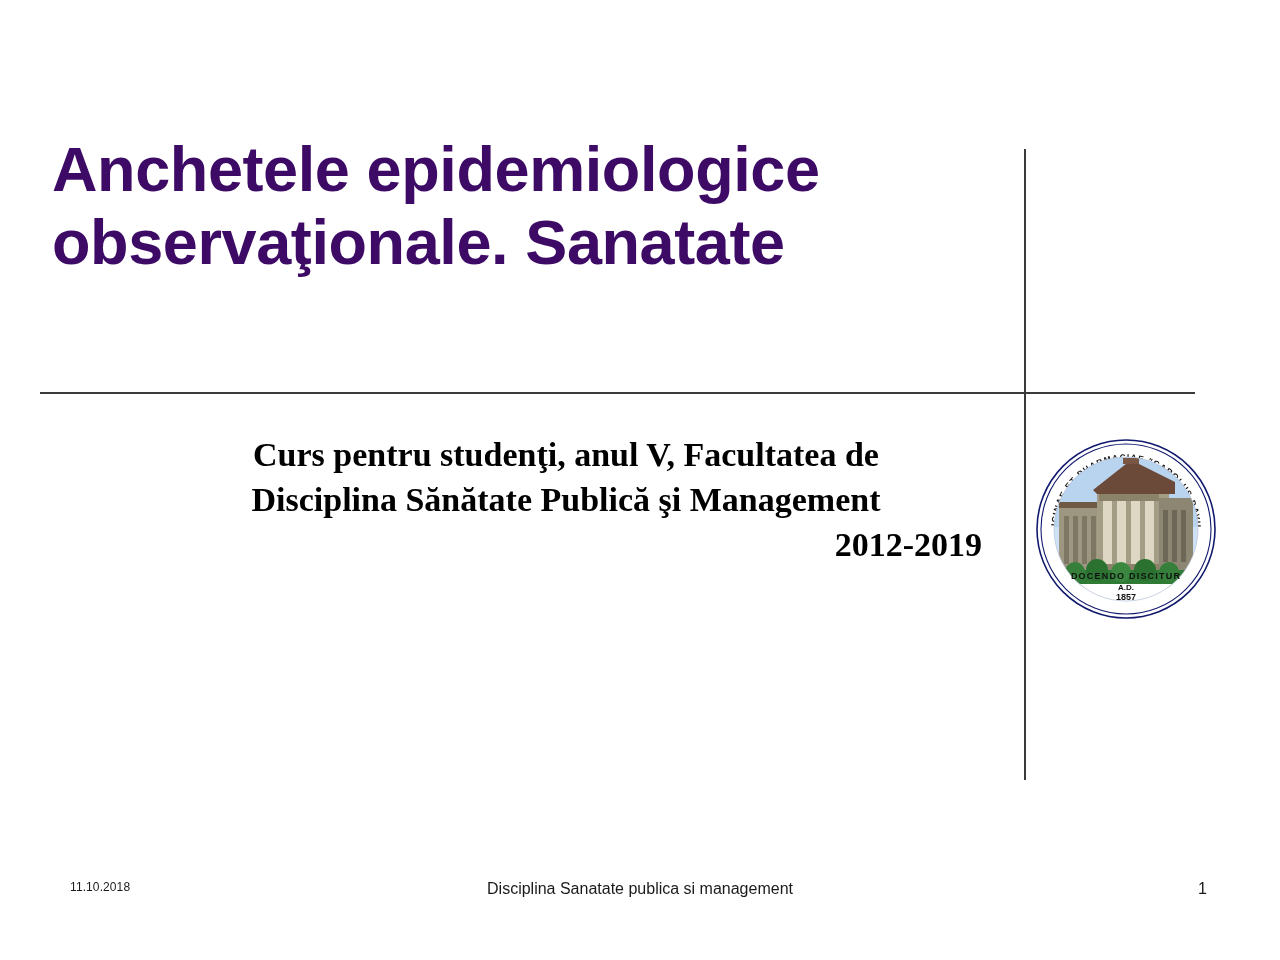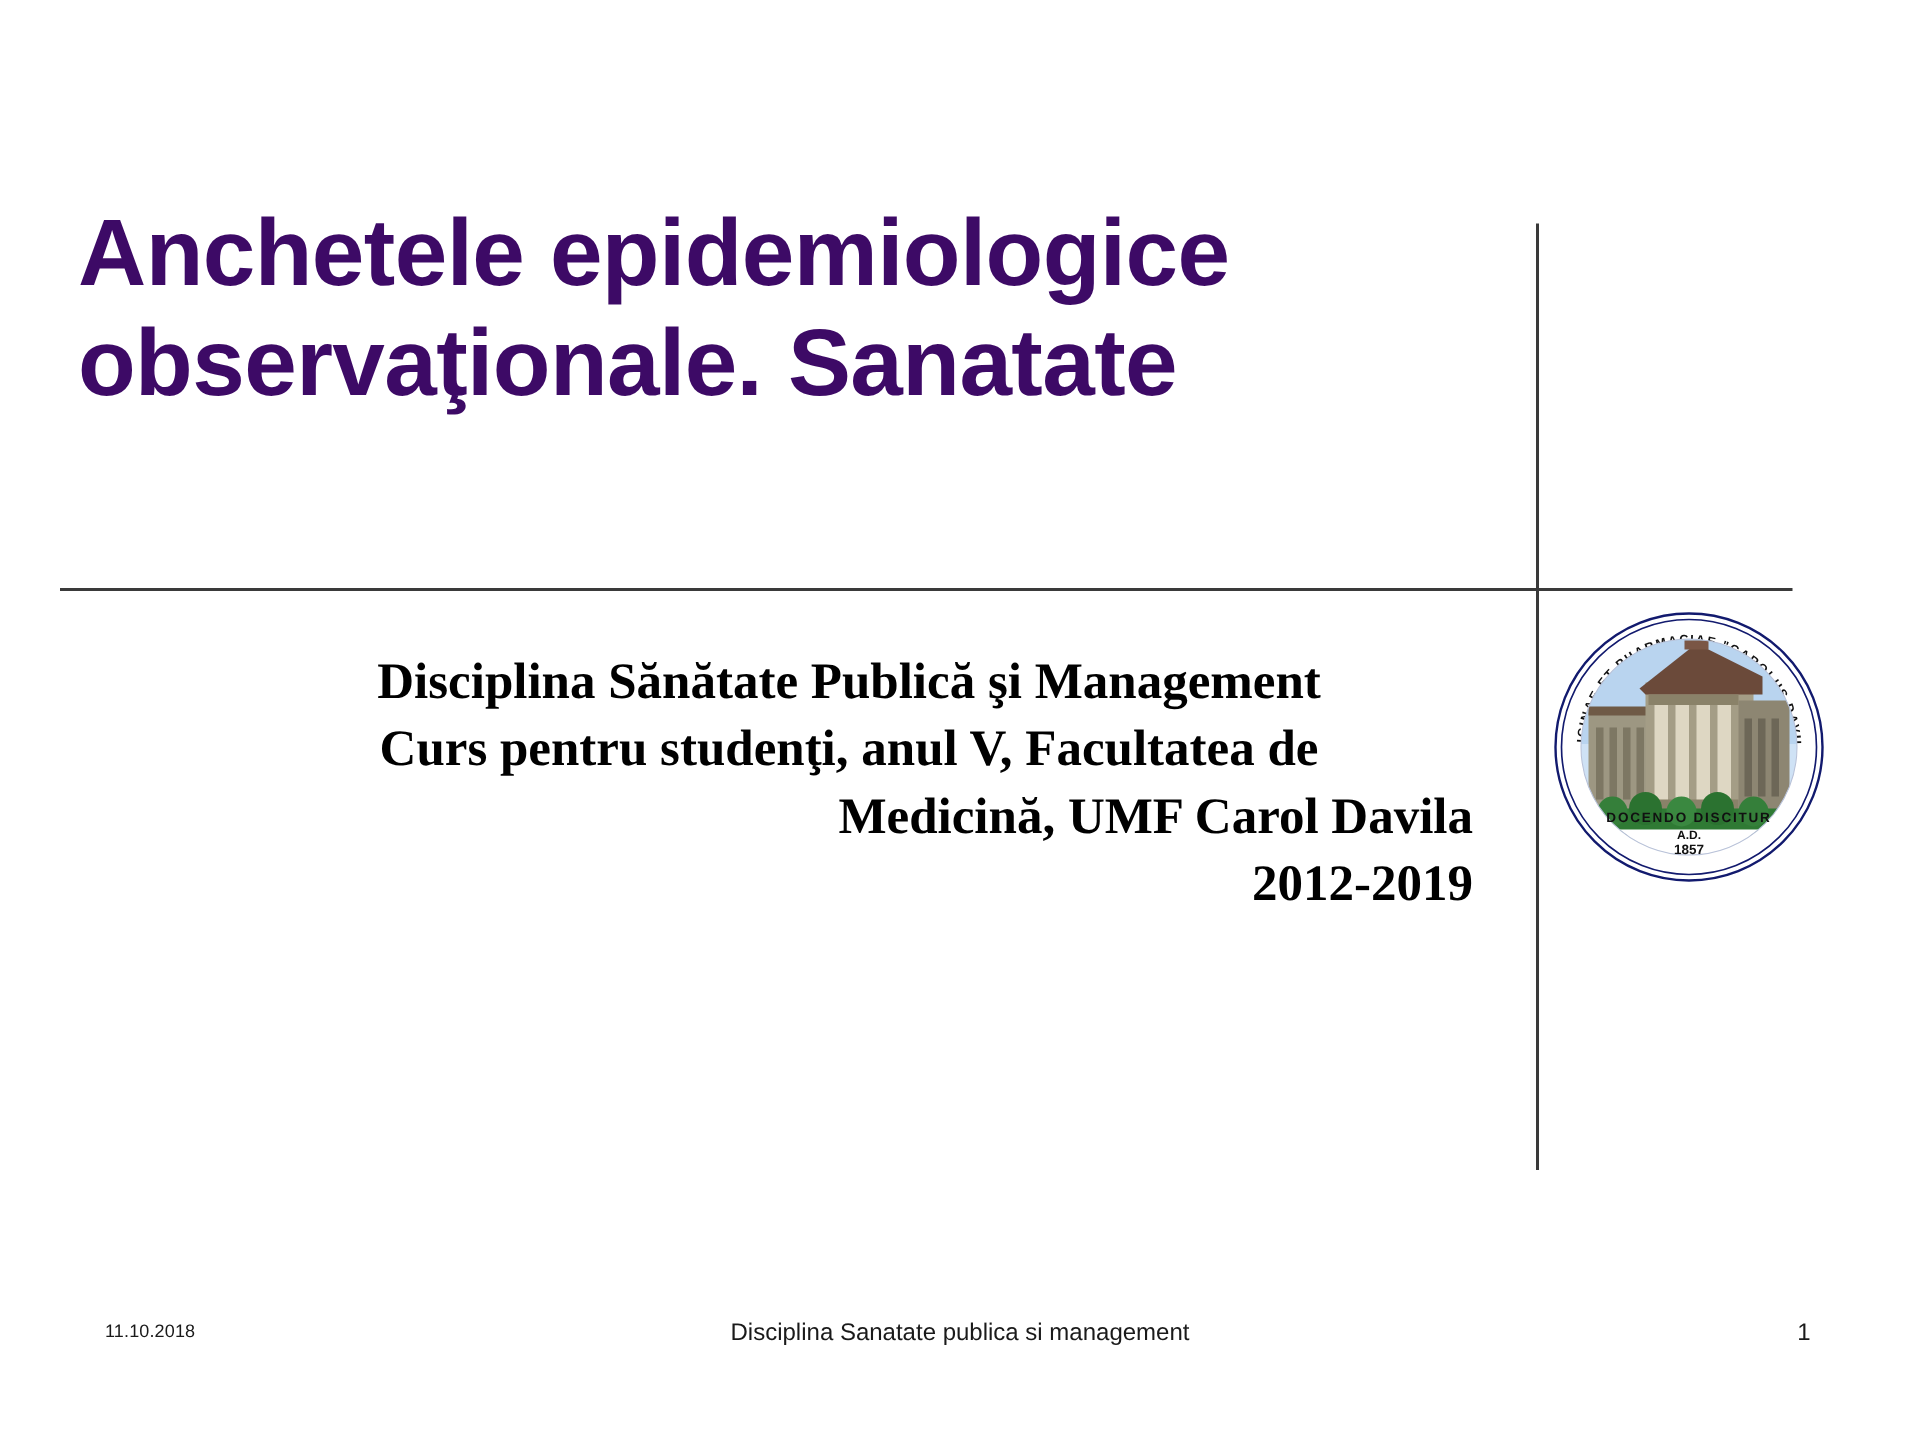--- a/index.html
+++ b/index.html
@@ -131,8 +131,8 @@
   <div class="vrule"></div>
 
   <div class="subtitle-block">
+    <div class="subtitle-line centerish">Curs pentru studenţi, anul V, Facultatea de</div>
     <div class="subtitle-line centerish">Disciplina Sănătate Publică şi Management</div>
-    <div class="subtitle-line centerish">Curs pentru studenţi, anul V, Facultatea de</div>
     <div class="subtitle-line">Medicină, UMF Carol Davila</div>
     <div class="subtitle-line">2012-2019</div>
   </div>

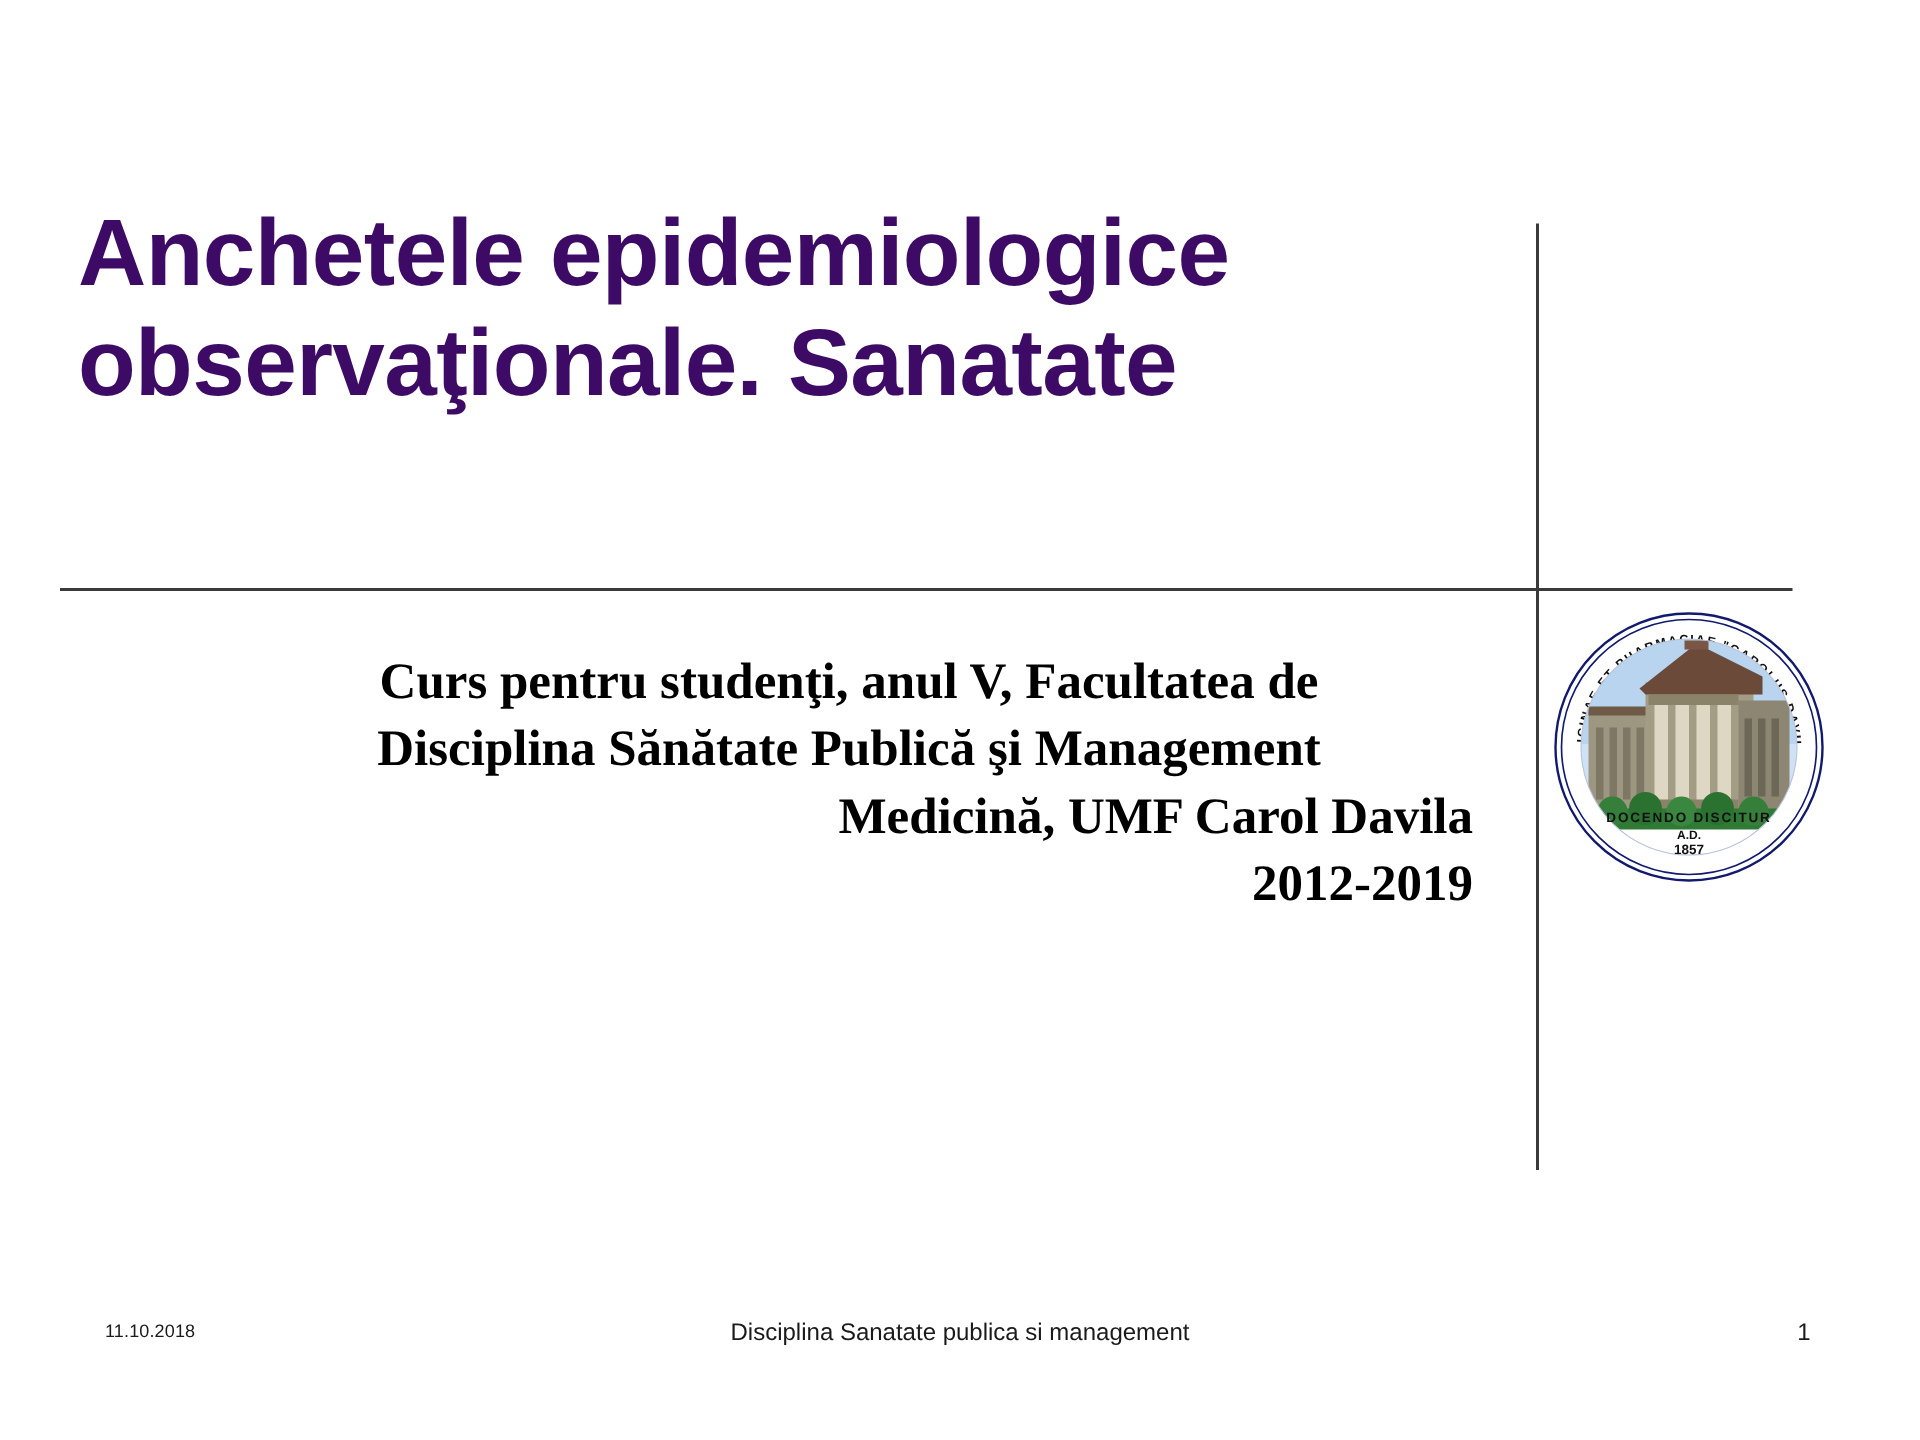--- a/index.html
+++ b/index.html
@@ -133,7 +133,6 @@
   <div class="subtitle-block">
     <div class="subtitle-line centerish">Curs pentru studenţi, anul V, Facultatea de</div>
     <div class="subtitle-line centerish">Disciplina Sănătate Publică şi Management</div>
-    <div class="subtitle-line">Medicină, UMF Carol Davila</div>
     <div class="subtitle-line">2012-2019</div>
   </div>
 

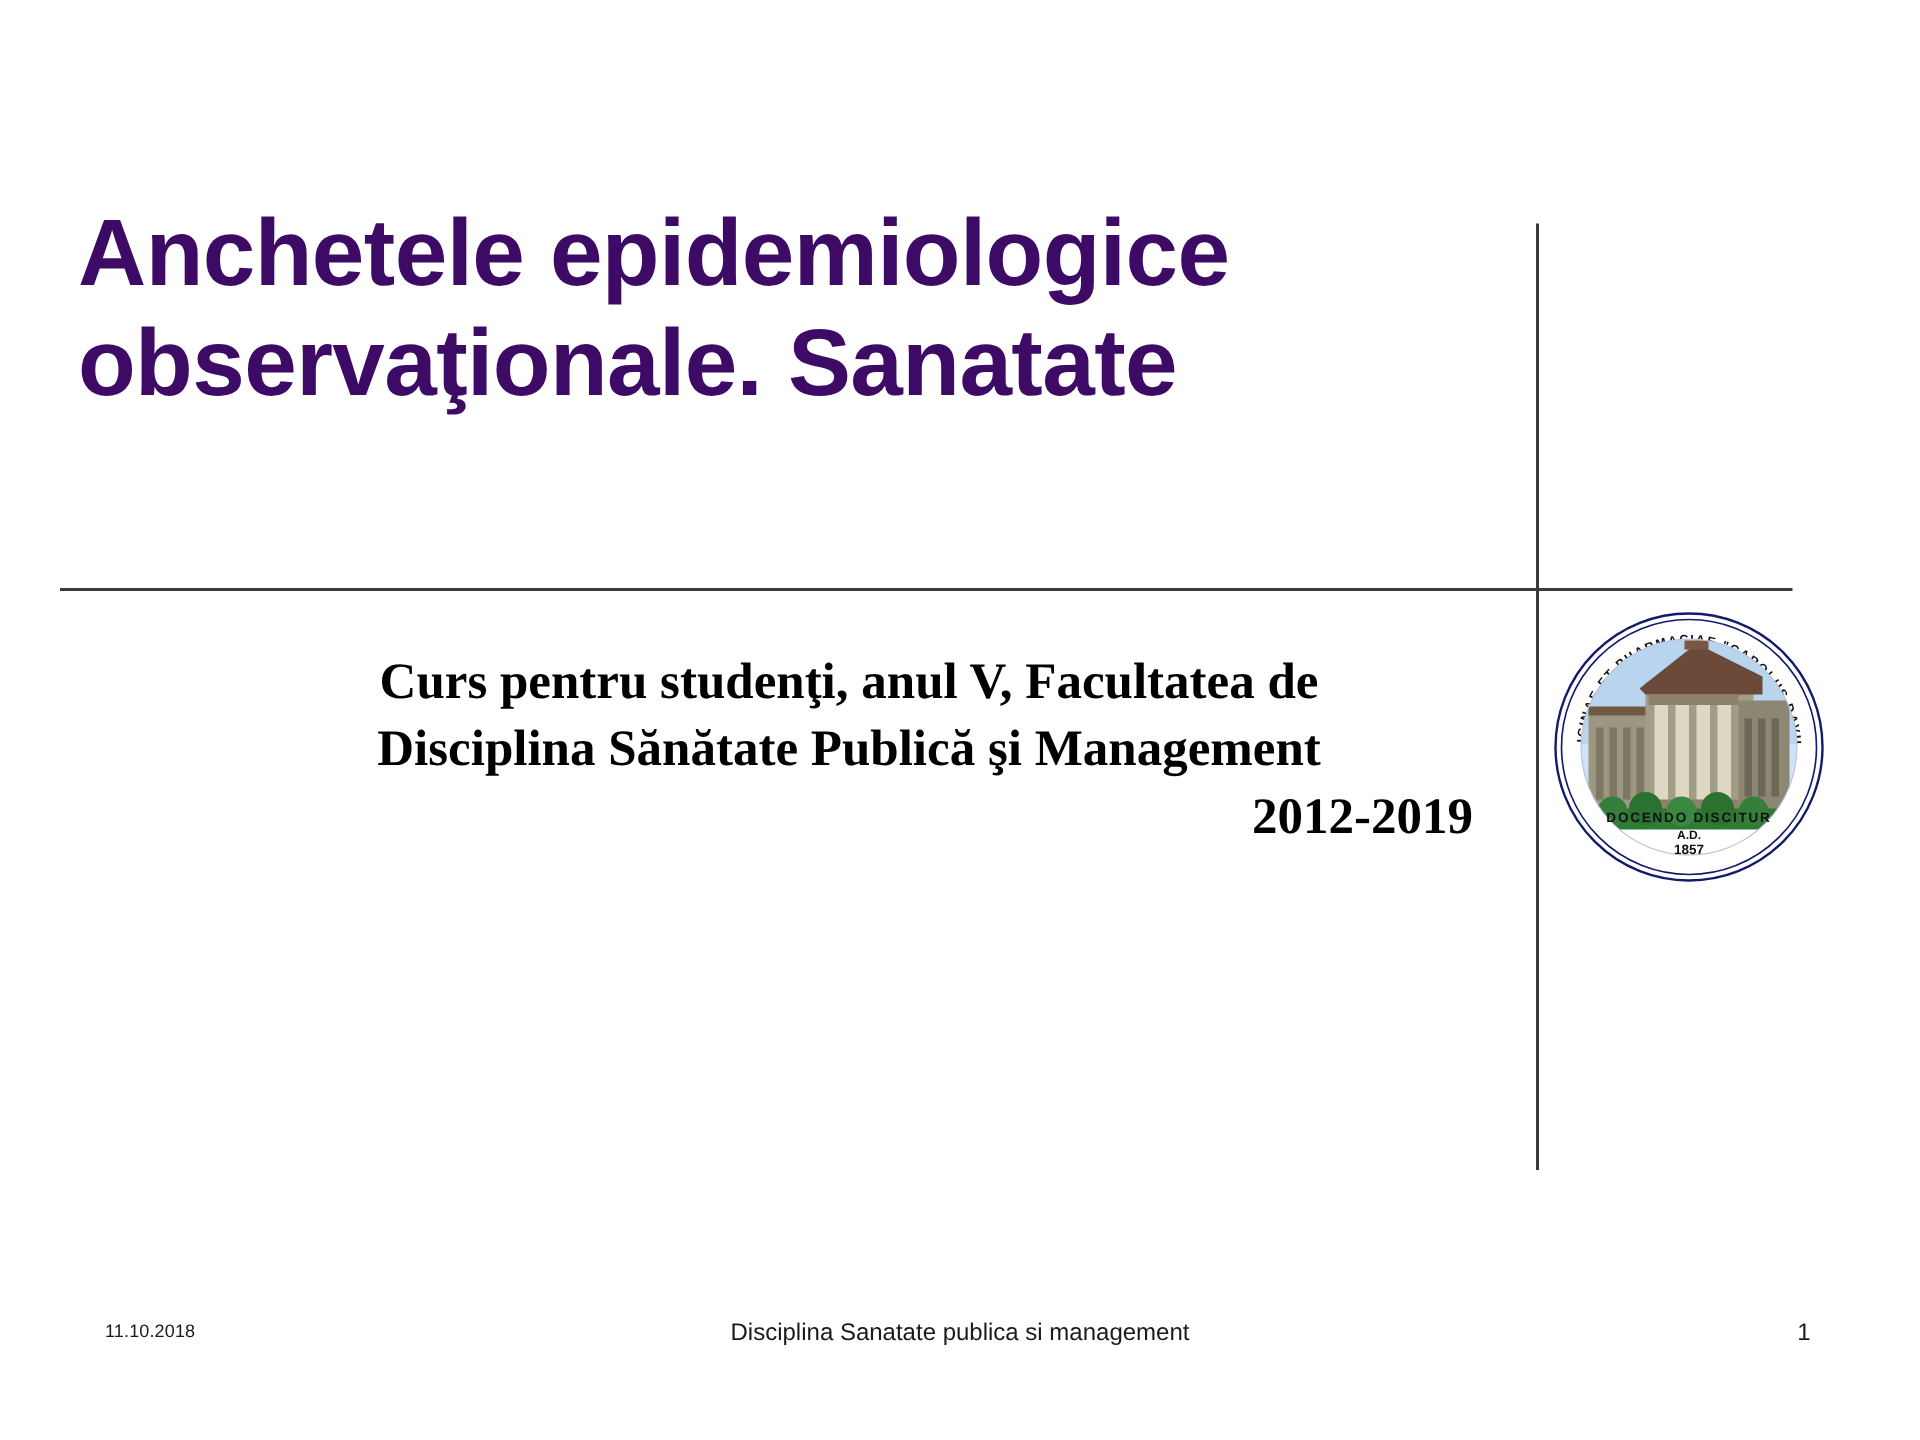--- a/index.html
+++ b/index.html
@@ -78,7 +78,7 @@
   .logo {
     position: absolute;
     left: 1035px;
-    top: 389px;
+    top: 420px;
     width: 182px;
     height: 218px;
   }

